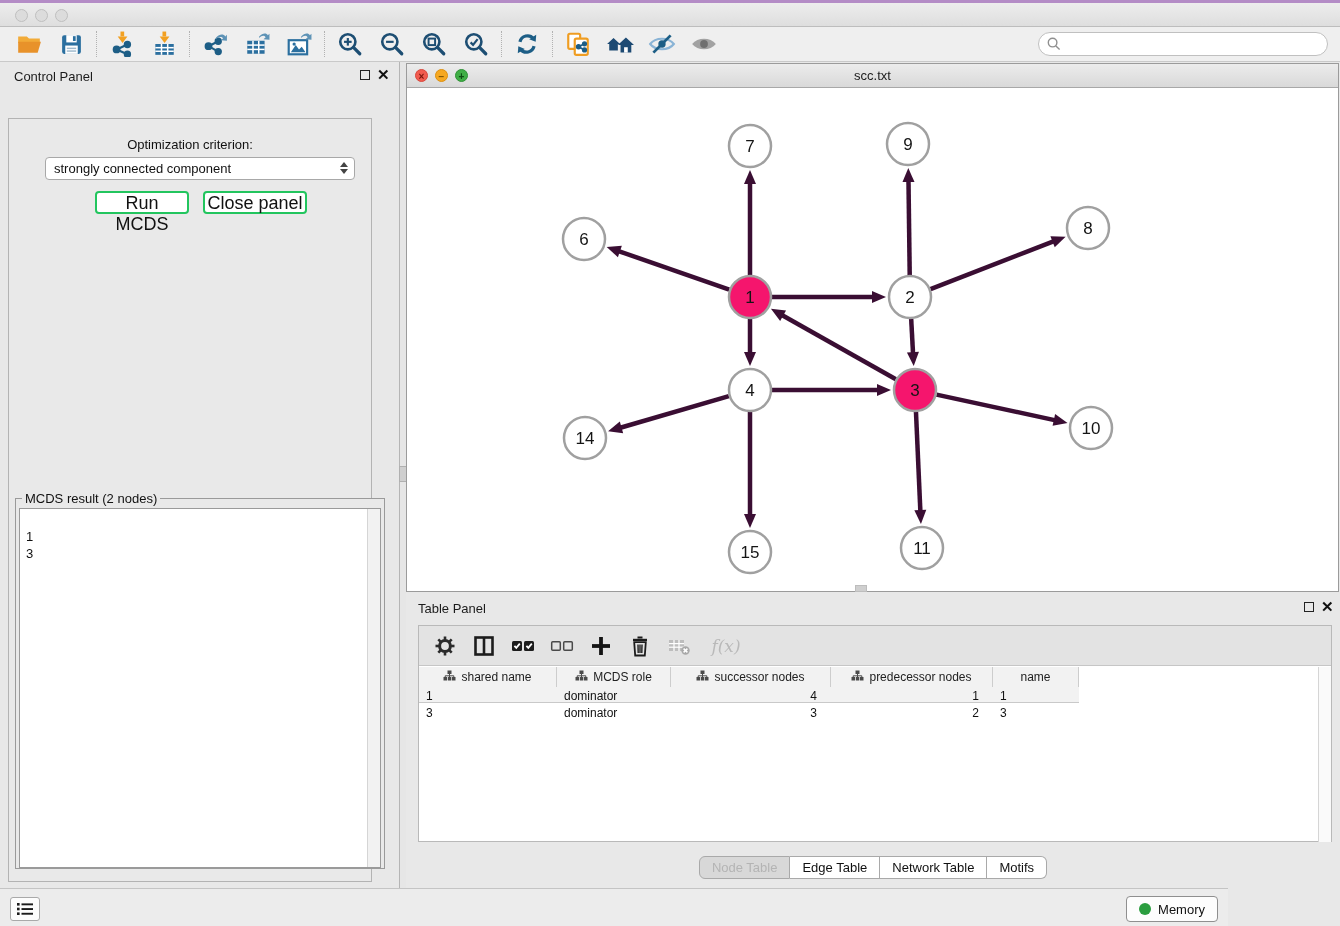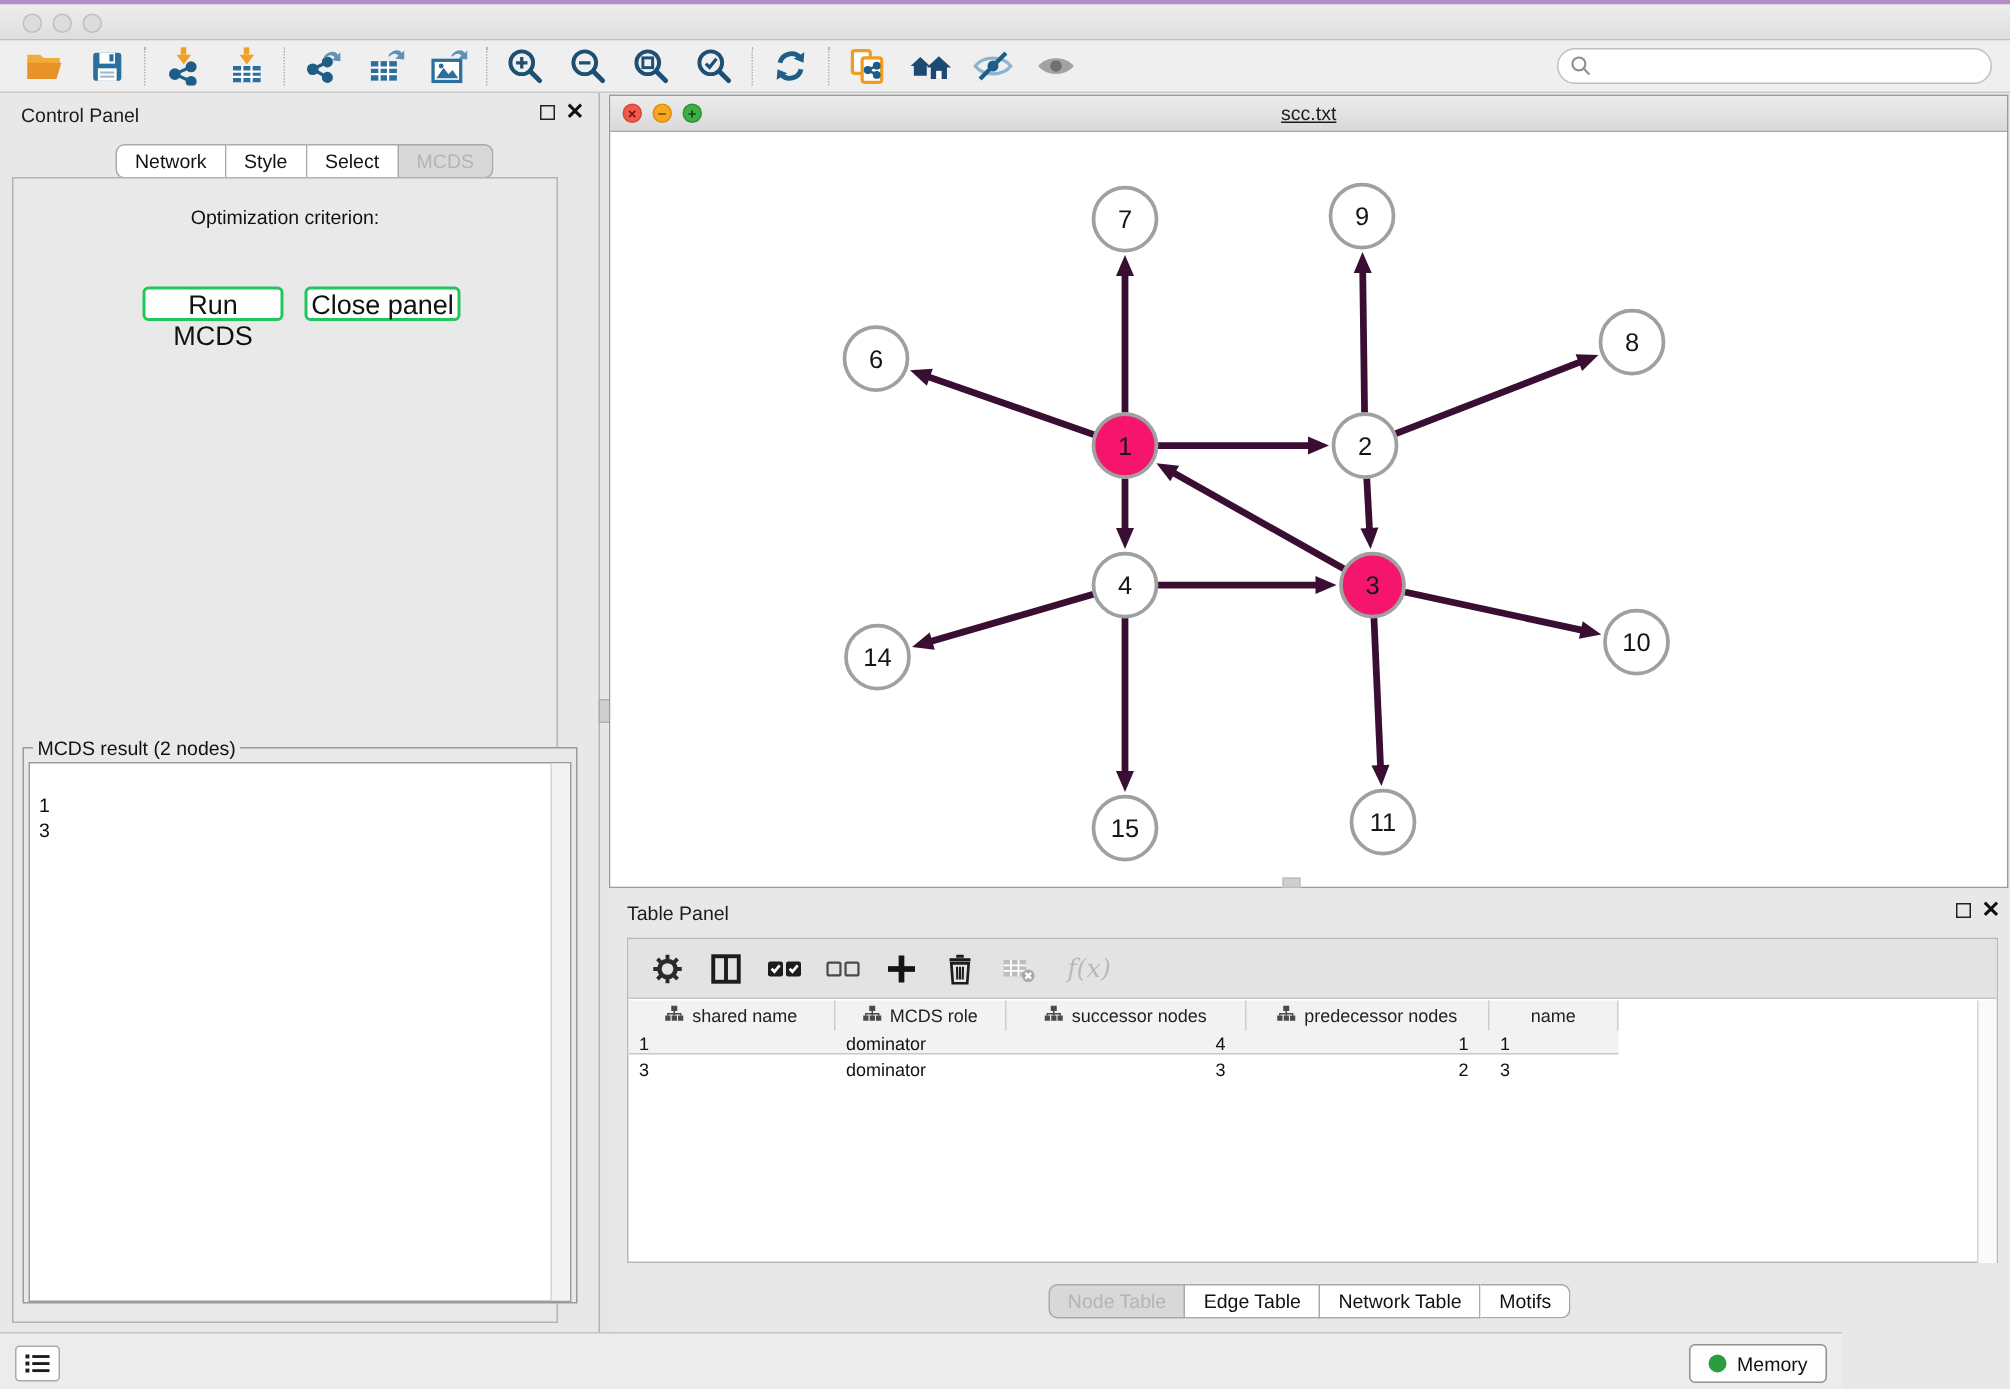--- a/index.html
+++ b/index.html
@@ -73,7 +73,7 @@
     border:1px solid #9b9b9b; background:#fff; }
   .net-titlebar { position:absolute; left:0; top:0; width:100%; height:24px;
     background:linear-gradient(#ececec,#d9d9d9); border-bottom:1px solid #a8a8a8; }
-  .net-title { position:absolute; left:0; right:0; top:4px; text-align:center; font-size:13px; color:#1c1c1c;text-decoration:underline; }
+  .net-title { position:absolute; left:0; right:0; top:4px; text-align:center; font-size:13px; color:#1c1c1c; }
   .nlight { position:absolute; top:5px; width:13px; height:13px; border-radius:50%;
     font-size:10px; font-weight:bold; text-align:center; line-height:13px; cursor:default; }
   .nl-red { left:8px; background:#f15b4e; border:1px solid #d8473c; color:#7c150c; }

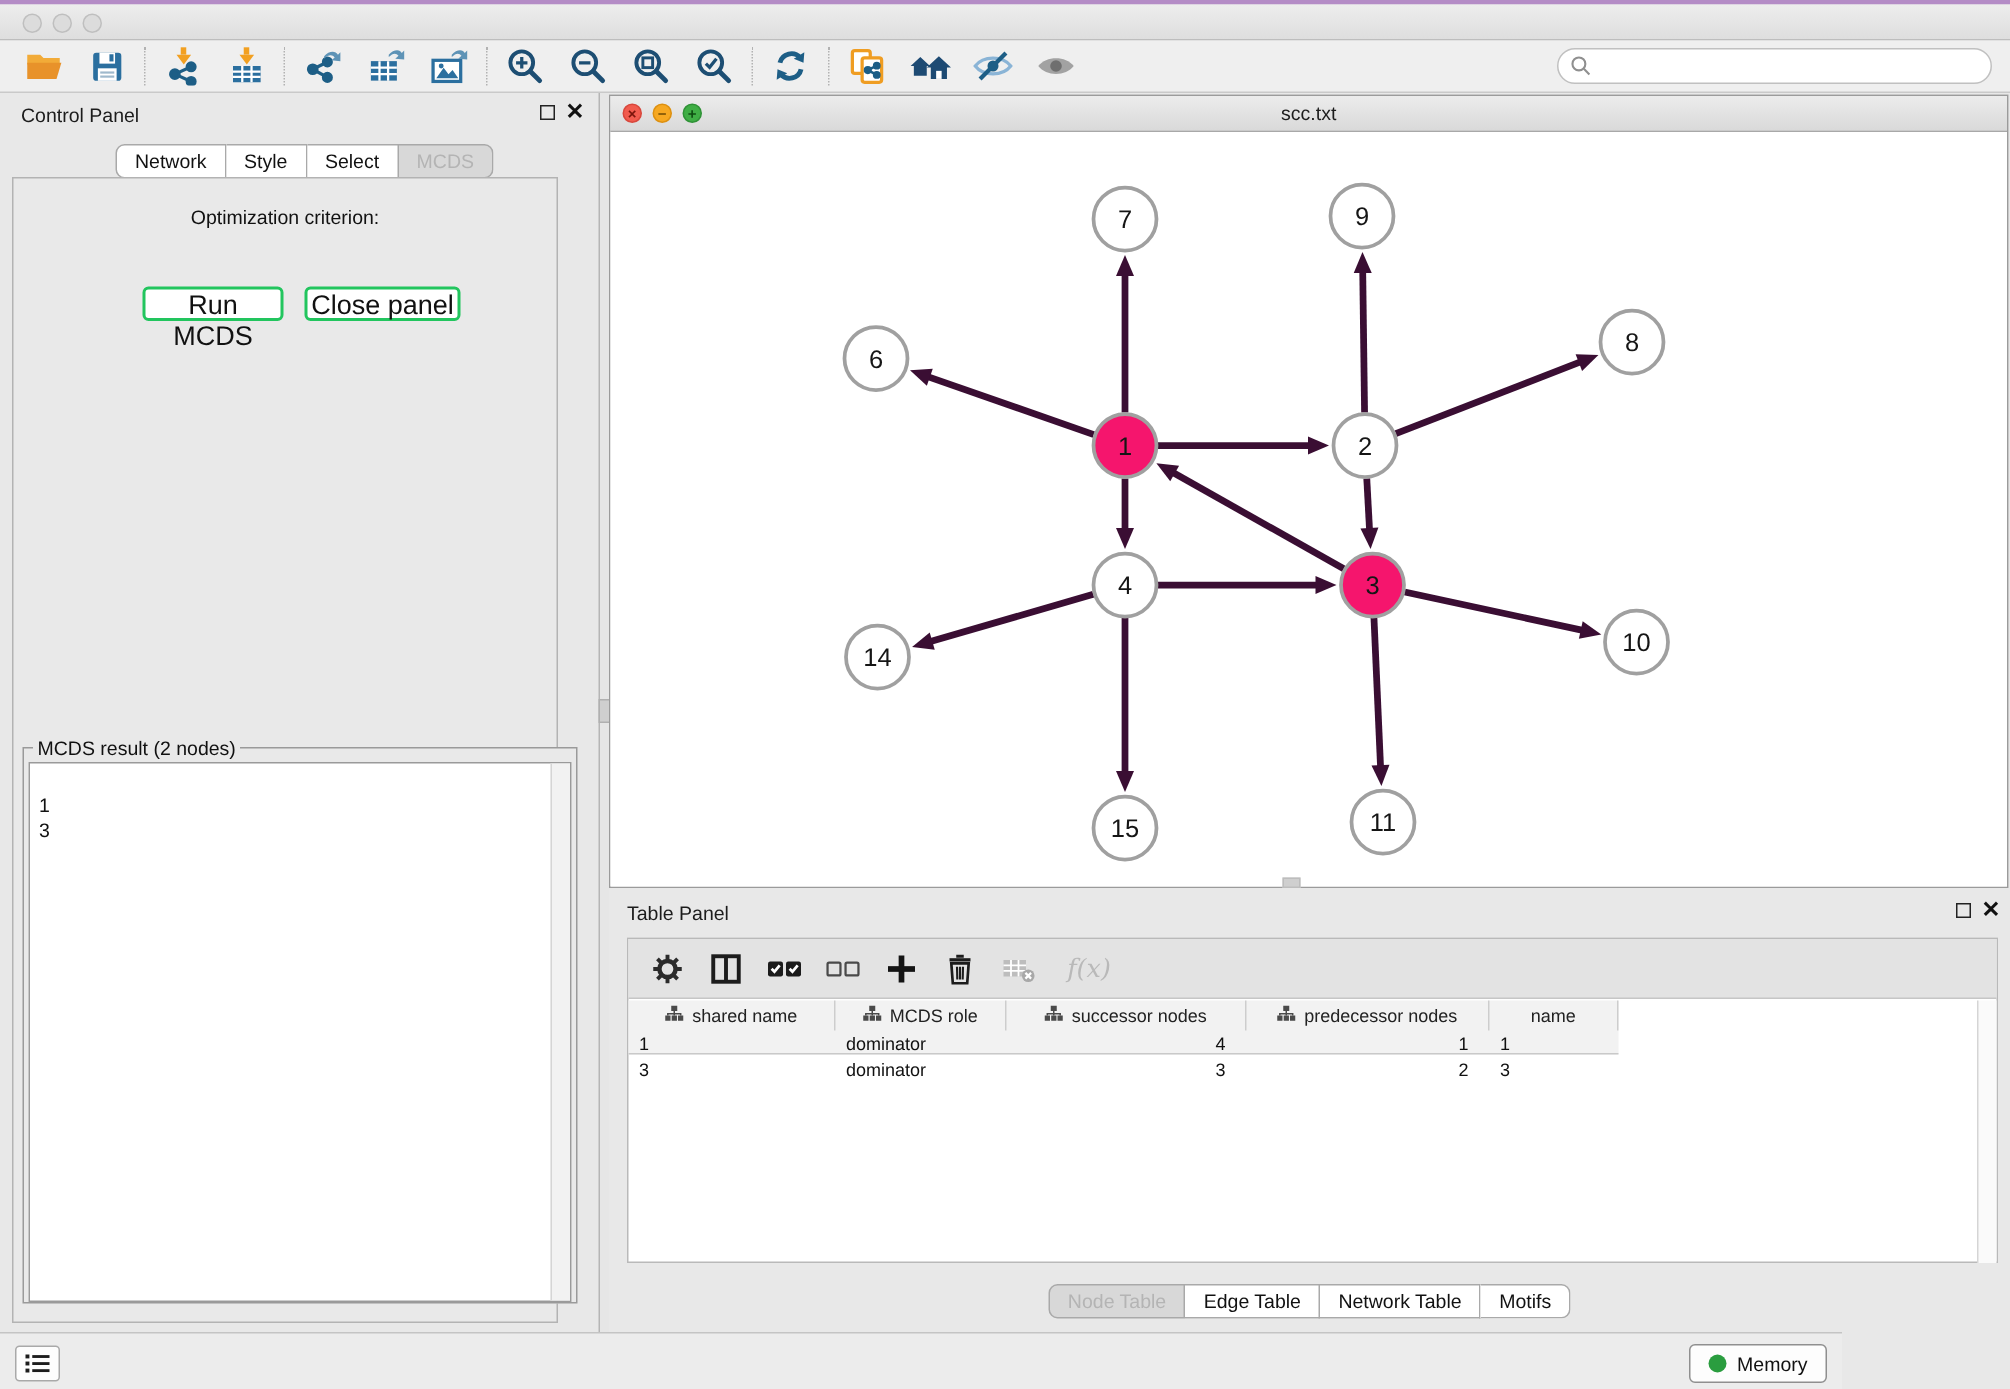--- a/index.html
+++ b/index.html
@@ -295,12 +295,6 @@
     <div class="panel-title">Control Panel</div>
     <div class="float-box" style="left:360px"></div>
     <div class="close-x" style="left:377px">✕</div>
-  </div>
-  <div class="seg-bar" style="left:77px; top:34px;">
-    <div class="seg">Network</div>
-    <div class="seg">Style</div>
-    <div class="seg">Select</div>
-    <div class="seg selected">MCDS</div>
   </div>
   <div class="cp-inner">
     <div class="opt-label">Optimization criterion:</div>

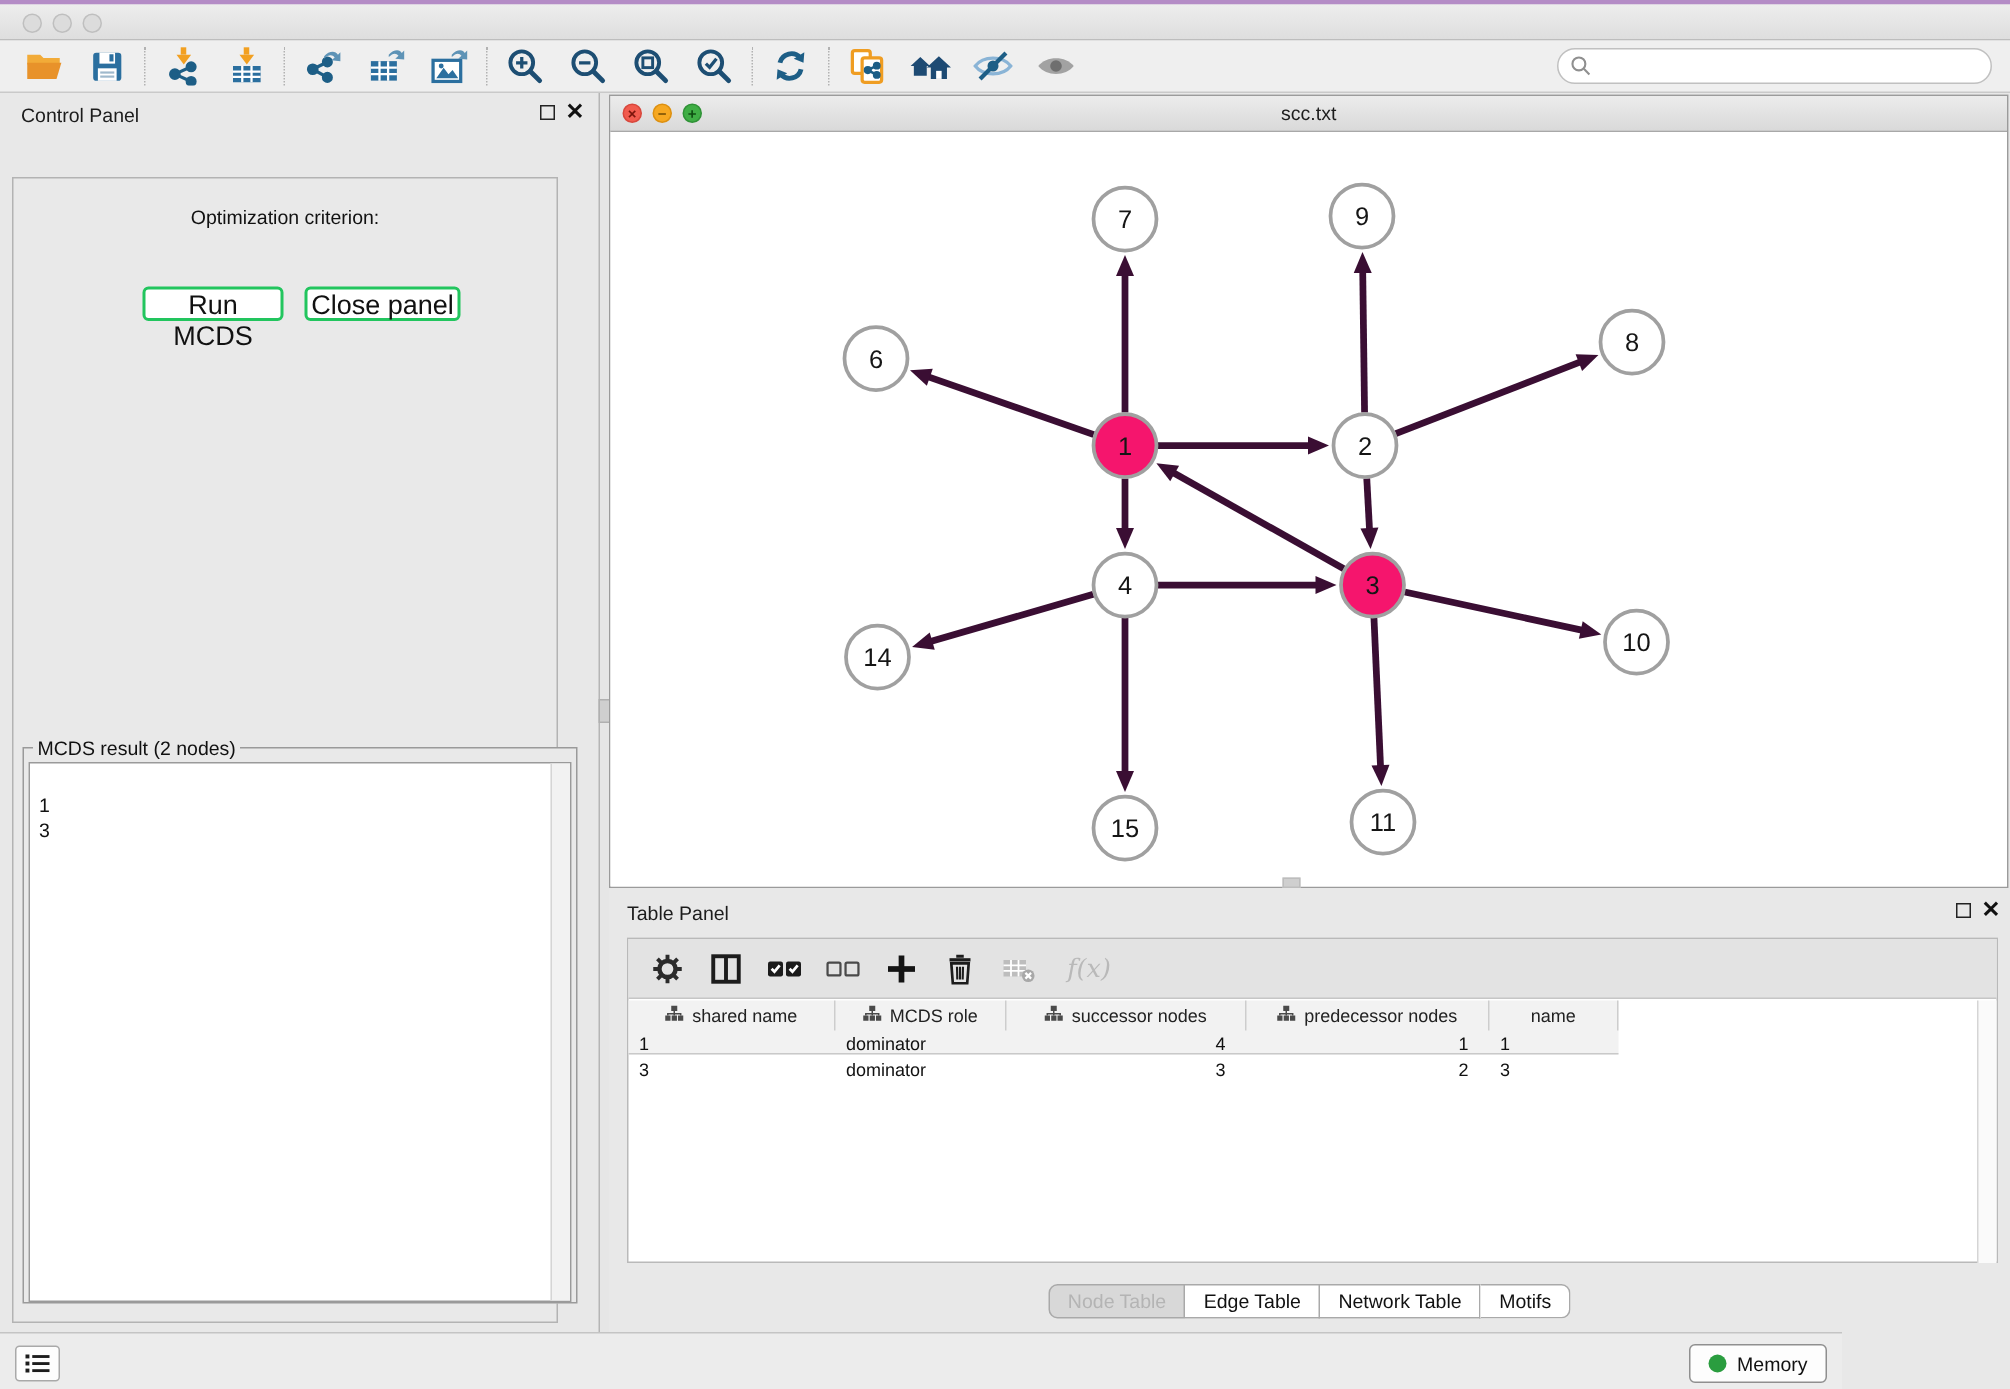--- a/index.html
+++ b/index.html
@@ -298,6 +298,13 @@
   </div>
   <div class="cp-inner">
     <div class="opt-label">Optimization criterion:</div>
+    <div class="dropdown">
+      <span>strongly connected component</span>
+      <span class="dd-stepper">
+          <span class="dd-up"></span>
+          <span class="dd-down"></span>
+        </span>
+    </div>
     <button class="cp-btn" style="left:86px; width:94px;">Run MCDS</button>
     <button class="cp-btn" style="left:194px; width:104px;">Close panel</button>
     <fieldset class="mcds-fieldset">

